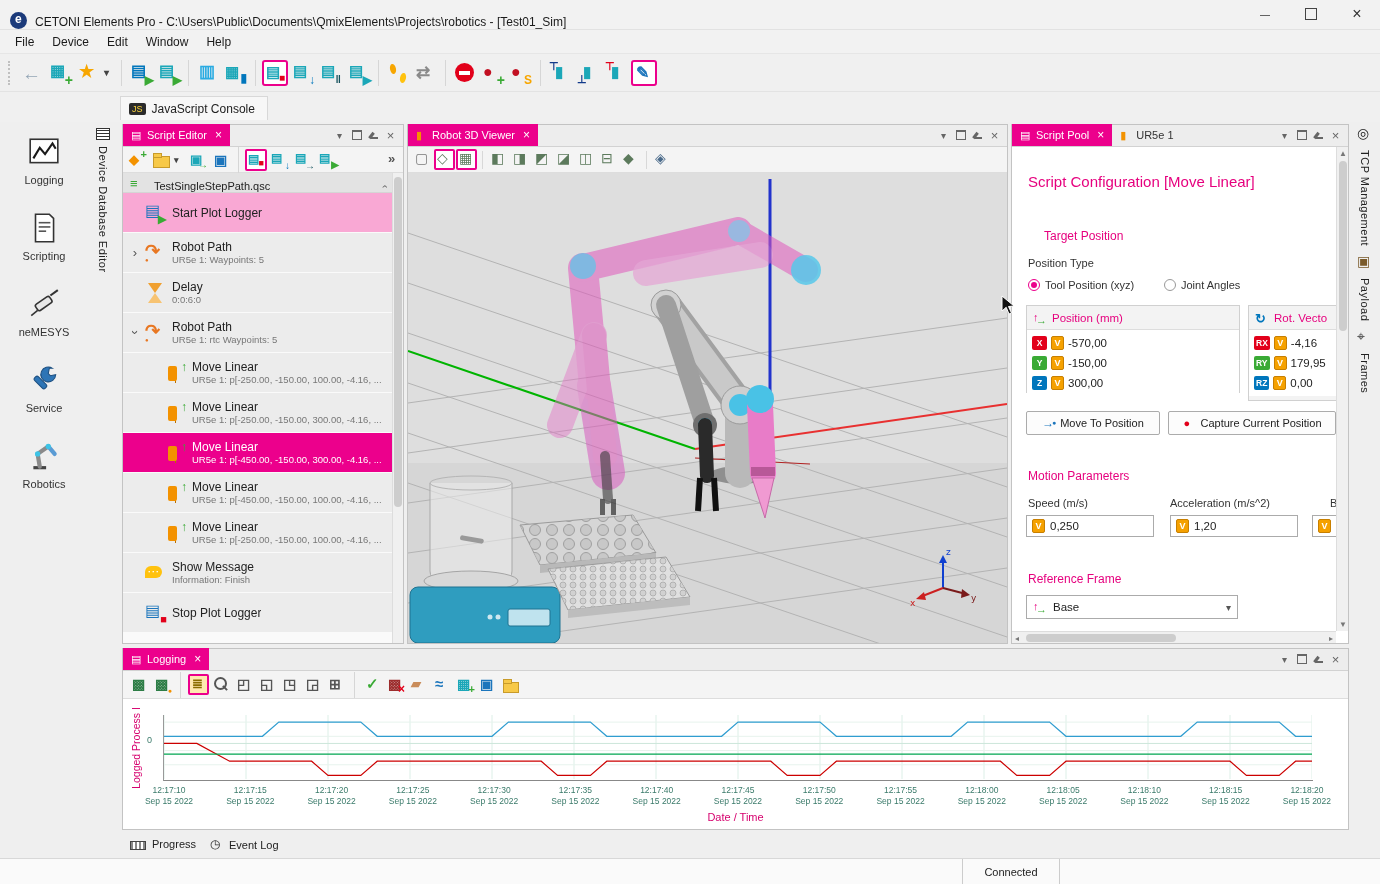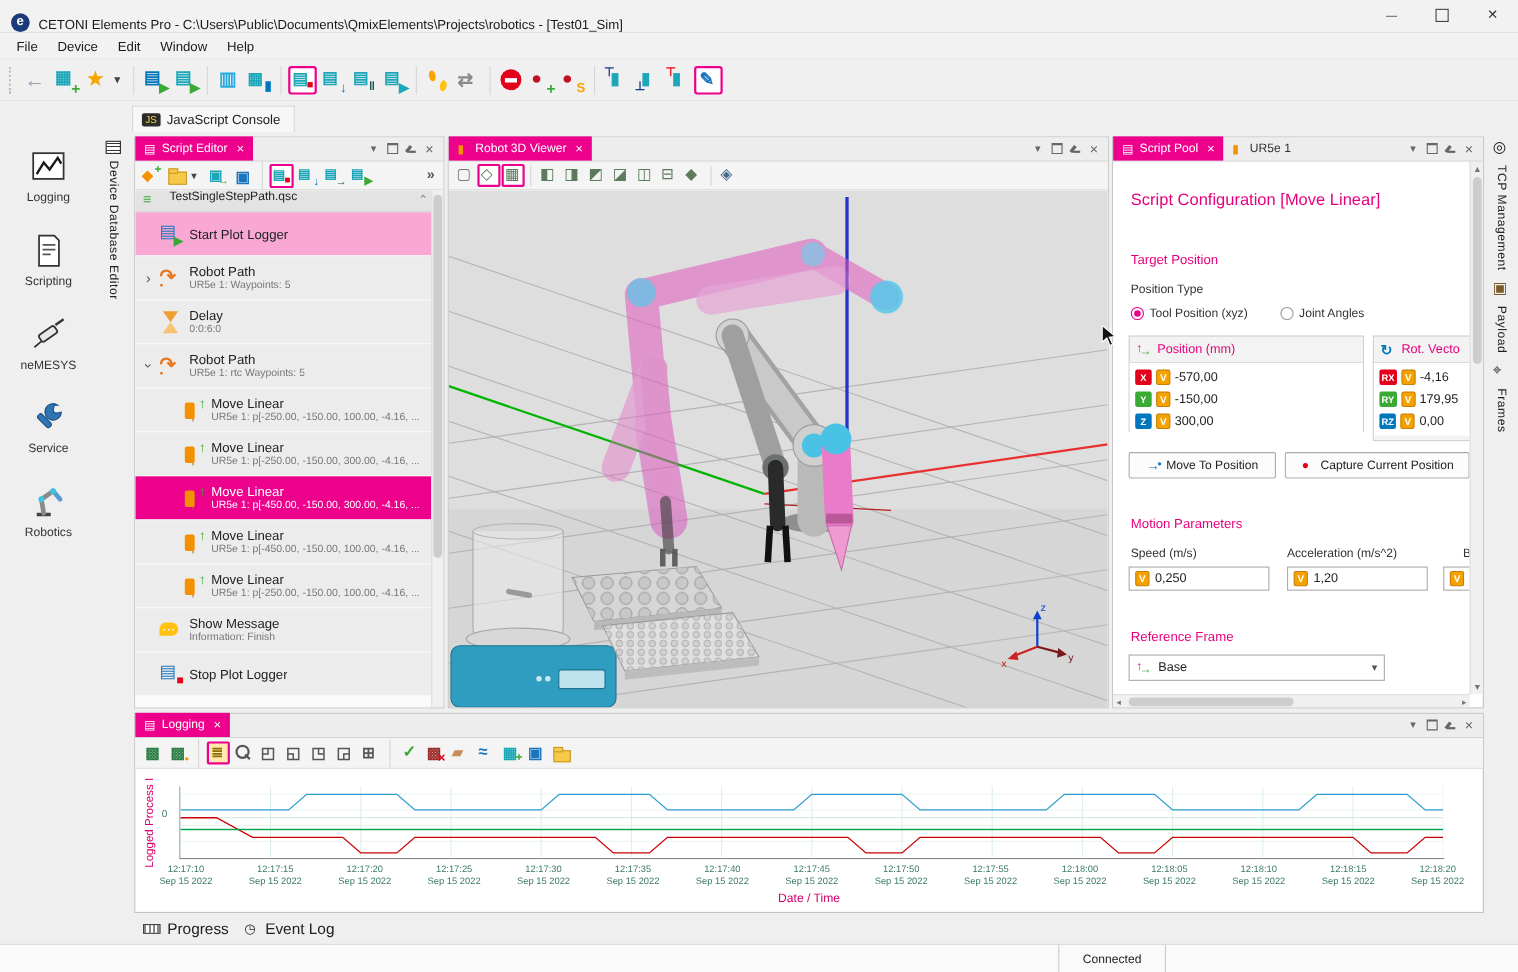--- a/index.html
+++ b/index.html
@@ -116,7 +116,7 @@
 .sb-more{margin-left:auto;margin-right:2px;width:16px}
 .sb-more::before{content:"»";color:#555;font-size:13px;left:3px;top:3px}
 .tree{position:absolute;left:0;top:48px;right:11px;bottom:0;overflow:hidden;background:#fafafa}
-.trow-root{height:20px;background:#e3e3e3;display:flex;align-items:flex-start;font-size:11px;padding-left:6px;gap:4px;border-bottom:1px solid #d5d5d5}
+.trow-root{height:20px;background:#e3e3e3;display:flex;align-items:flex-end;font-size:11px;padding-left:6px;gap:4px;border-bottom:1px solid #d5d5d5}
 .rootcol{margin-left:auto;margin-right:6px;color:#666;font-size:10px}
 .rootcol::before{content:"›";display:inline-block;transform:rotate(-90deg)}
 .trow{display:flex;align-items:center;min-height:39px;background:#ececec;margin-bottom:1px;padding-left:4px}

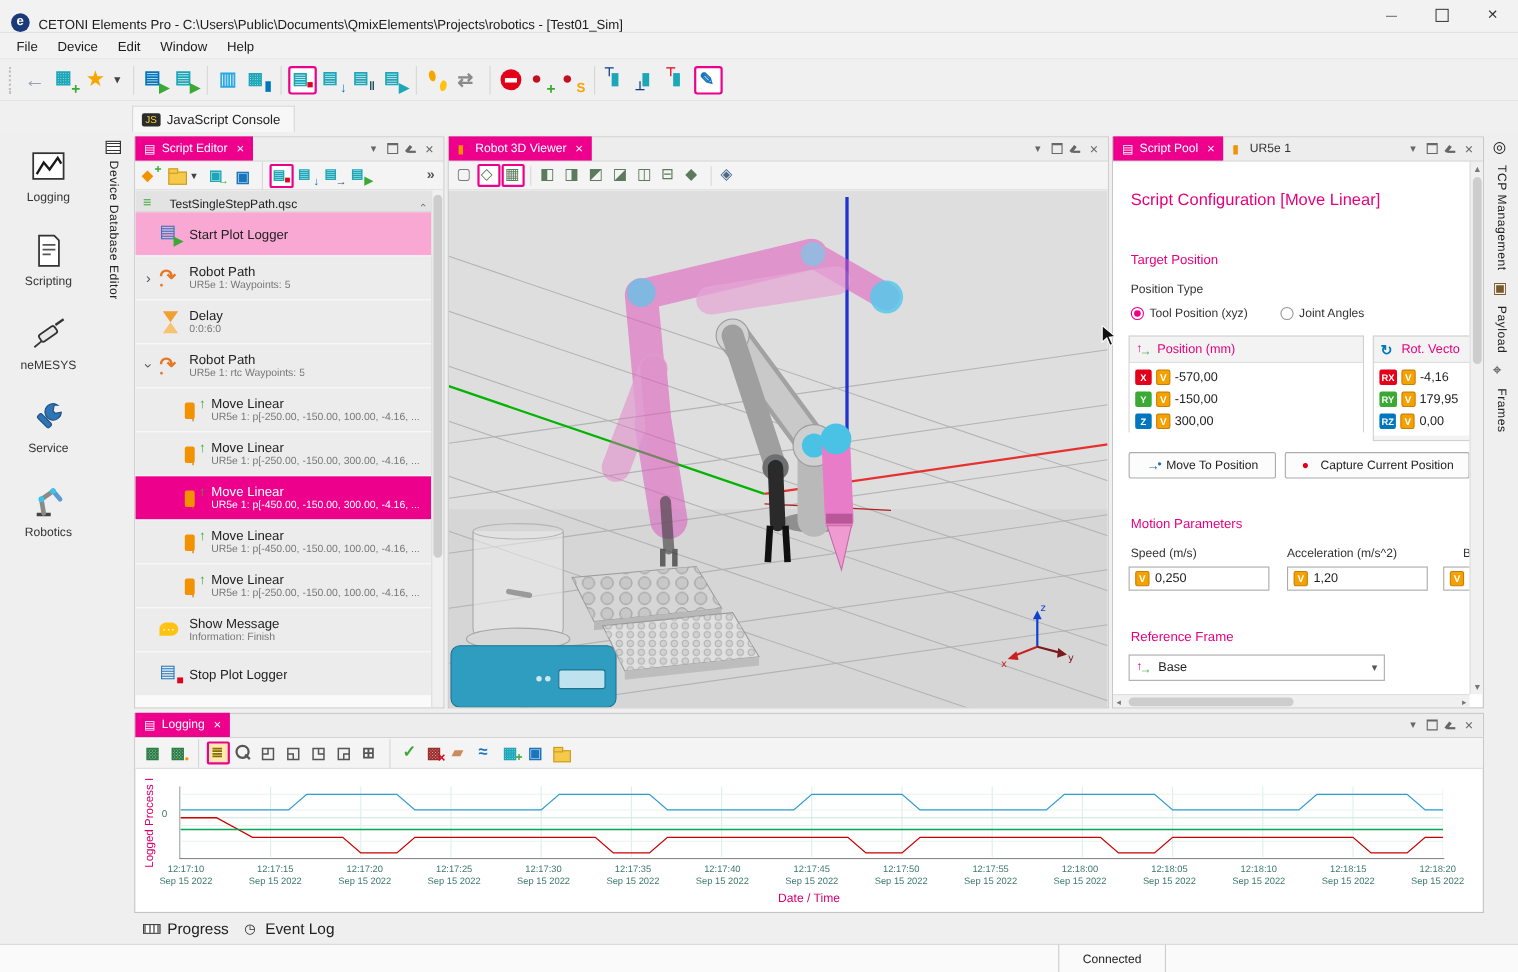--- a/index.html
+++ b/index.html
@@ -643,7 +643,7 @@
     </div>
     <div class="sp-body">
       <div class="sp-title">Script Configuration [Move Linear]</div>
-      <div class="sp-h" style="left:16px;top:82px">Target Position</div>
+      <div class="sp-h" style="left:32px;top:82px">Target Position</div>
       <div class="sp-label" style="left:16px;top:110px">Position Type</div>
       <div class="radio on" style="left:16px;top:132px">
         <span class="rdot"></span>

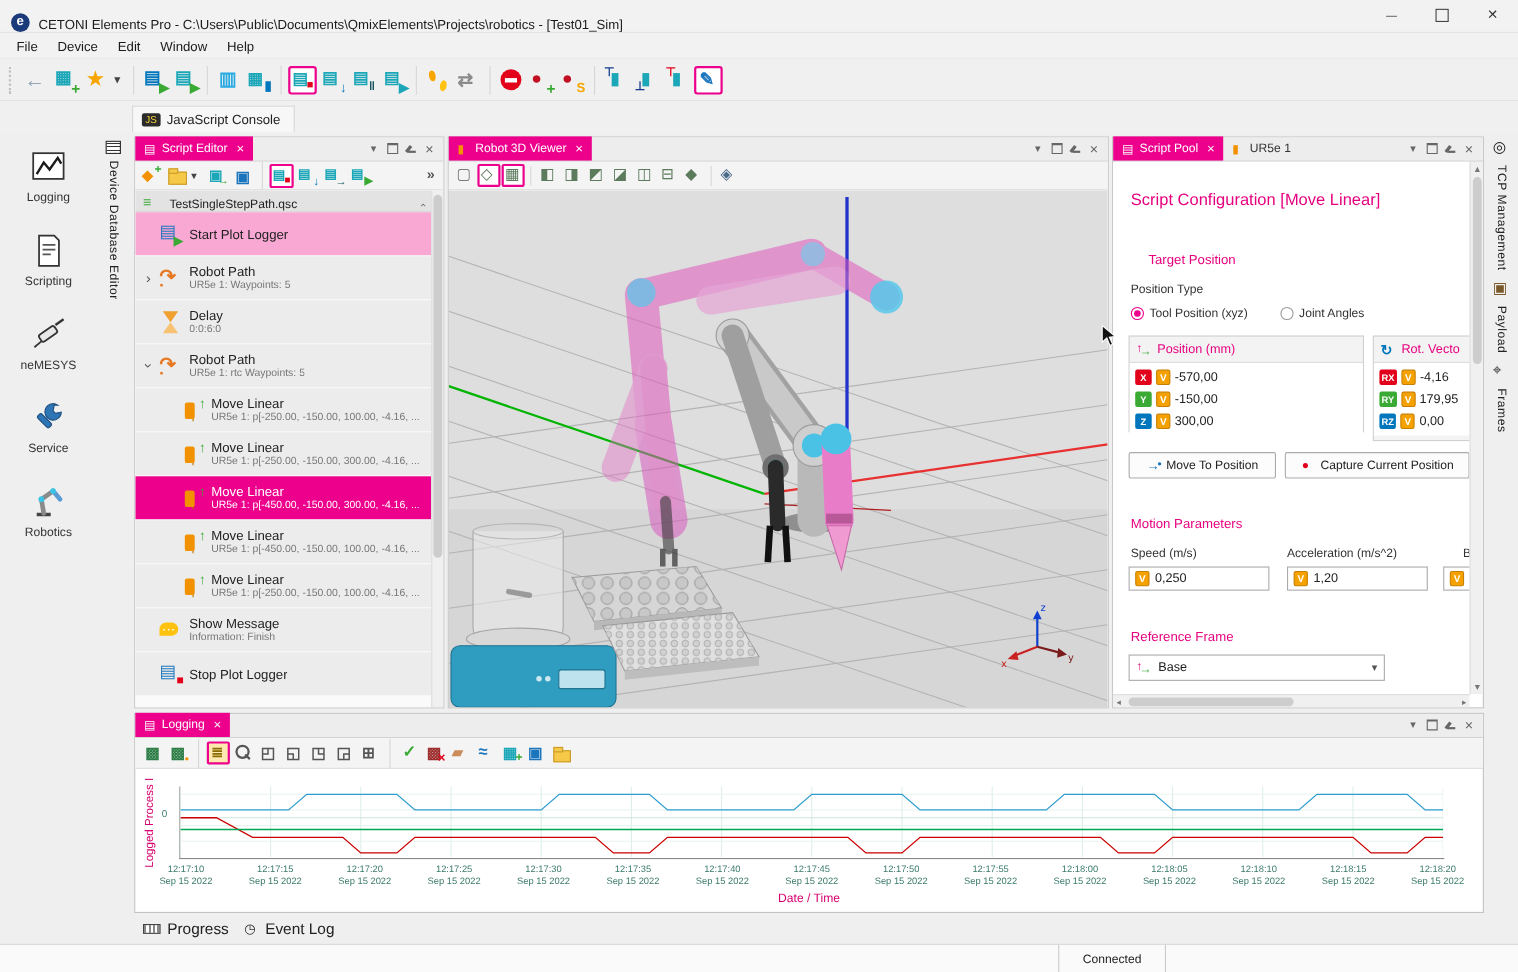--- a/index.html
+++ b/index.html
@@ -728,7 +728,7 @@
       </div>
 
       <div class="sp-h" style="left:16px;top:425px">Reference Frame</div>
-      <div class="dd" style="left:14px;top:448px;width:233px">
+      <div class="dd" style="left:14px;top:448px;width:212px">
         <span class="gaxes"></span>
         <span>Base</span>
         <span class="car">▾</span>

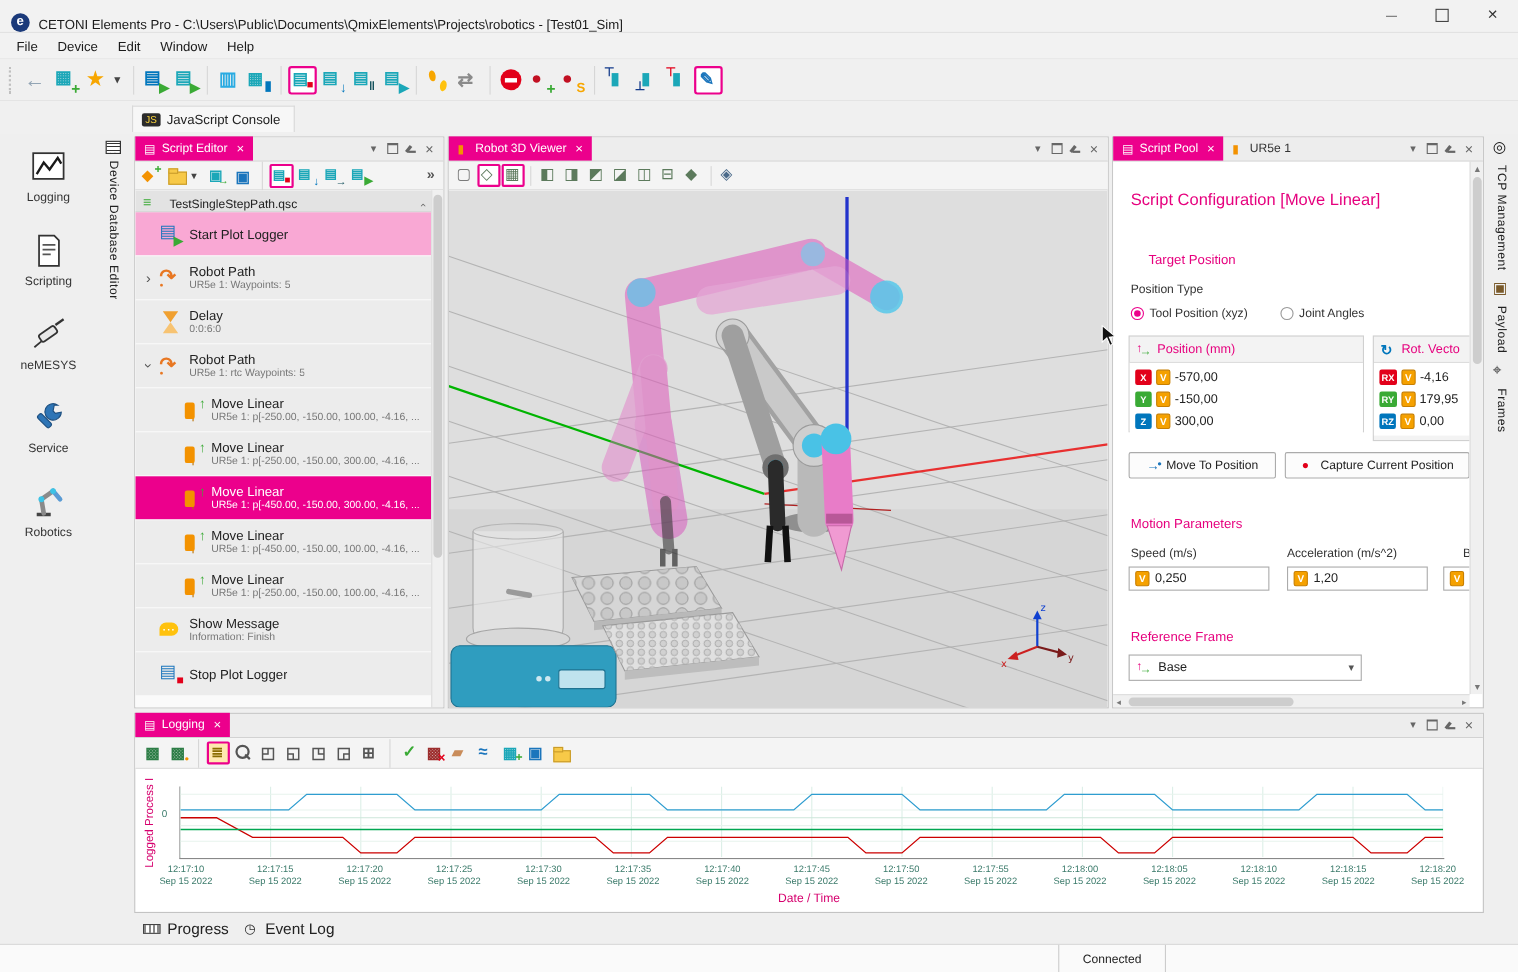--- a/index.html
+++ b/index.html
@@ -241,7 +241,7 @@
 .xlab{position:absolute;left:0;right:0;top:162px;text-align:center;font-size:11px;color:#d6006e}
 
 .btoggles{position:absolute;left:122px;top:832px;width:1227px;height:24px;display:flex;align-items:center;gap:14px;padding-left:8px}
-.toggle{display:flex;align-items:center;gap:6px;font-size:14px;color:#222}
+.toggle{display:flex;align-items:flex-end;gap:6px;font-size:11px;color:#222}
 .tg-prog{width:16px;height:9px;border:1px solid #444;background:repeating-linear-gradient(90deg,#888 0 2px,#fff 2px 4px)}
 .tg-log{width:13px;height:13px;position:relative}
 .tg-log::before{content:"◷";position:absolute;font-size:12px;color:#333;left:0;top:-1px}

